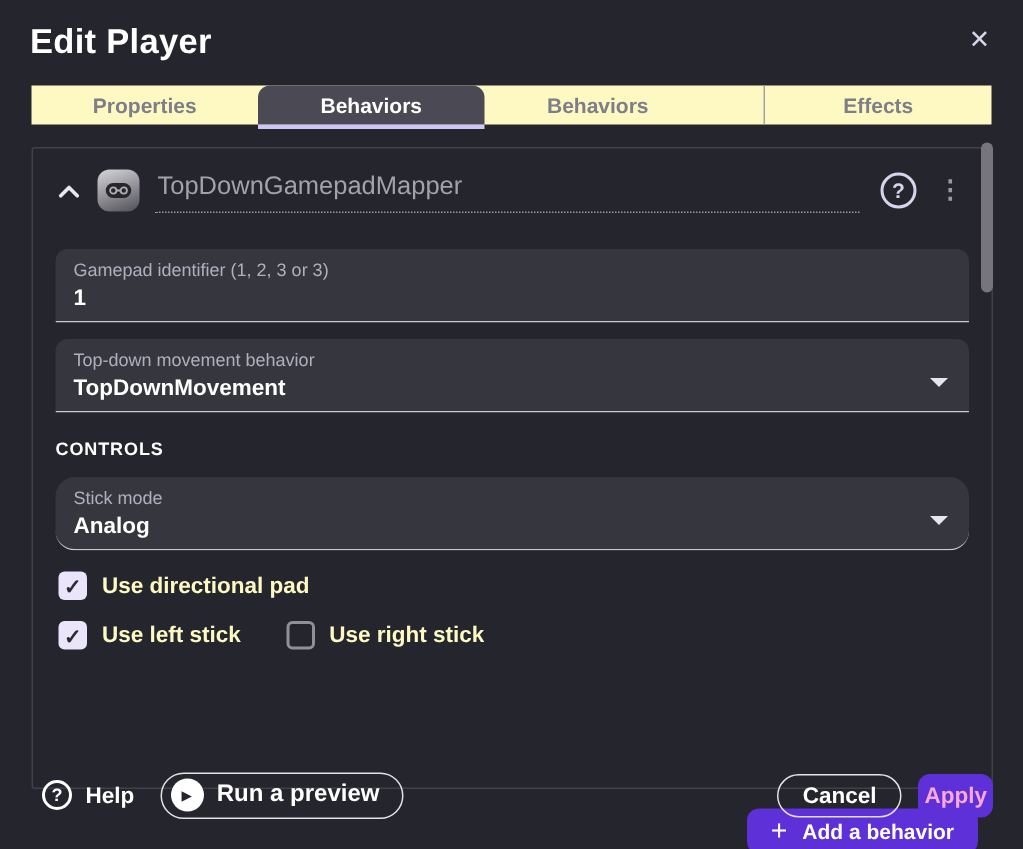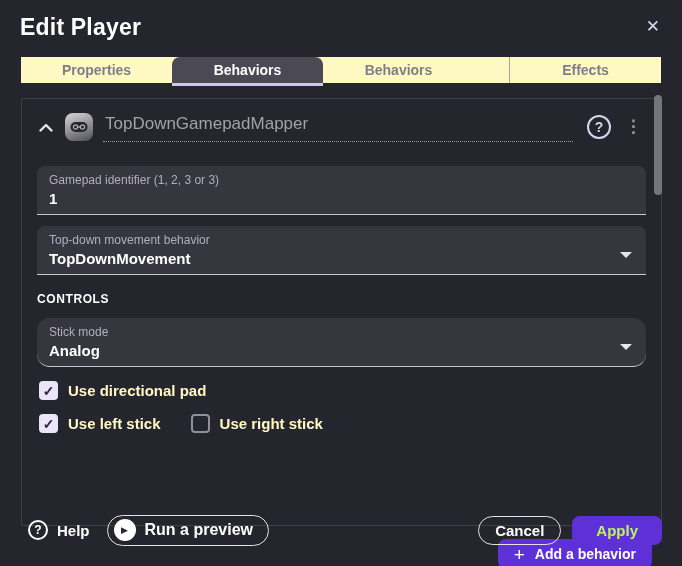--- a/index.html
+++ b/index.html
@@ -77,8 +77,8 @@
   .footer-spacer { flex:1; }
   .cancel-btn { border:1px solid #e2e2e8; border-radius:15px; background:none; height:29px; padding:0 16px;
                 color:#fff; font-size:15px; font-weight:bold; font-family:inherit; cursor:pointer; }
-  .apply-btn { border:none; border-radius:8px; background:#5e30d8; height:29px; padding:0 24px; margin-left:11px;
-               color:#bef264; font-size:15px; font-weight:bold; font-family:inherit; cursor:pointer; }
+  .apply-btn { border:none; border-radius:8px; background:#5e30d8; height:29px; padding:0 4px; margin-left:11px;
+               color:#f9a8d4; font-size:15px; font-weight:bold; font-family:inherit; cursor:pointer; }
   
   .scroll-thumb { position:absolute; right:20px; top:95px; width:8px; height:100px; border-radius:4px; background:#75757b; }
 </style>

